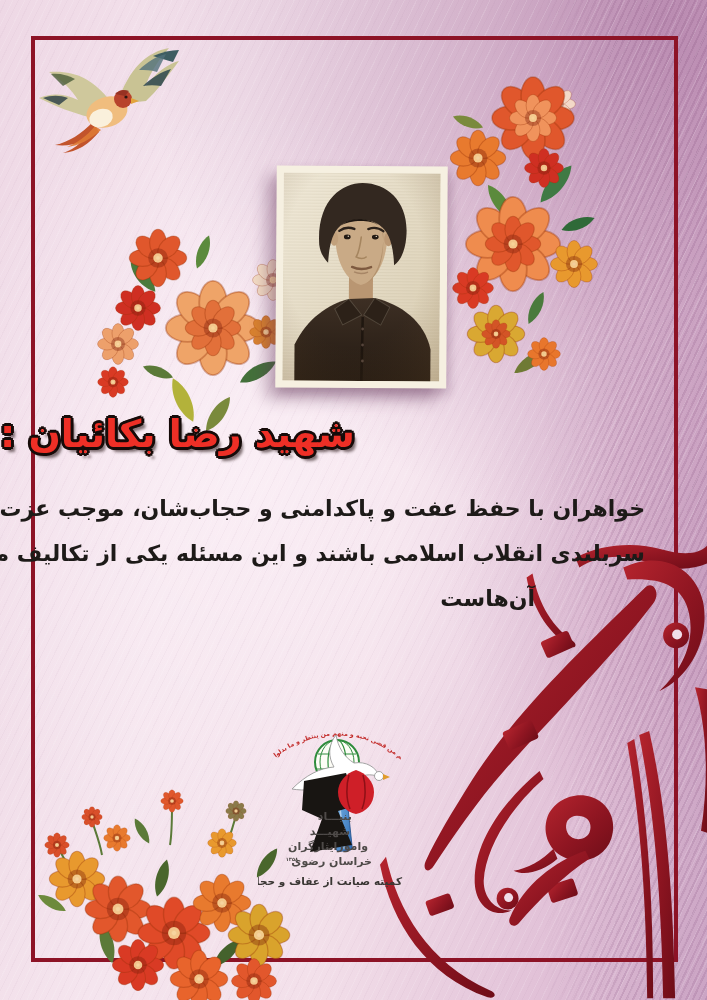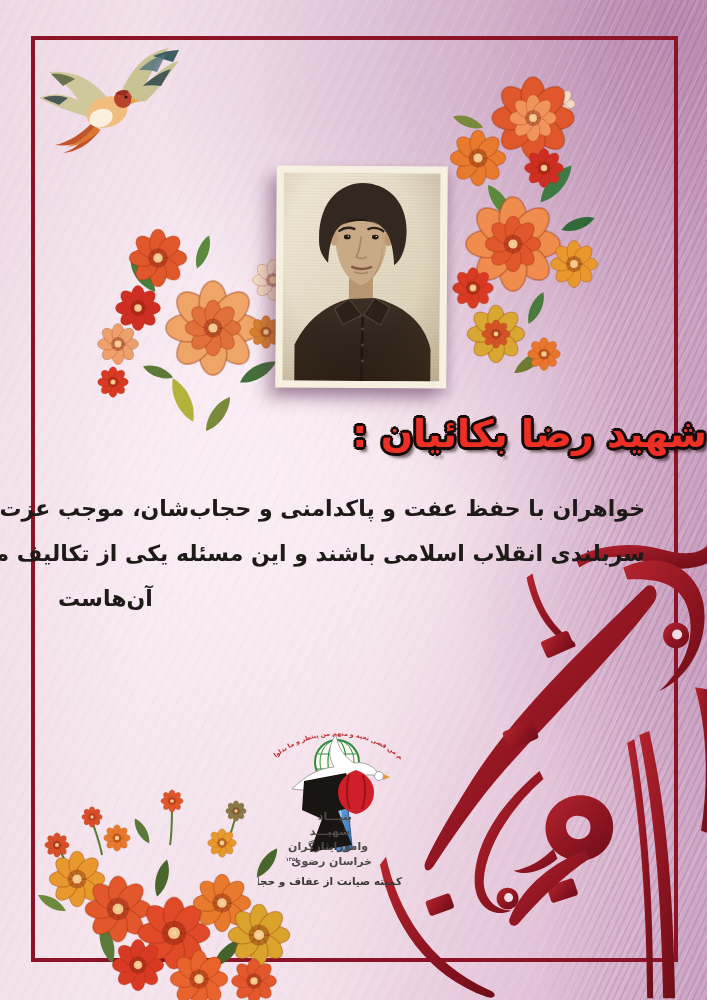--- a/index.html
+++ b/index.html
@@ -52,7 +52,7 @@
   
   .title {
     left:0; right:0; top:412px; height:58px;
-    direction:rtl; text-align:right;
+    direction:rtl; text-align:left;
     font-size:38px; font-weight:bold; color:#ee2f26;
     text-shadow:
       -2px -2px 0 #160b09, 2px -2px 0 #160b09,

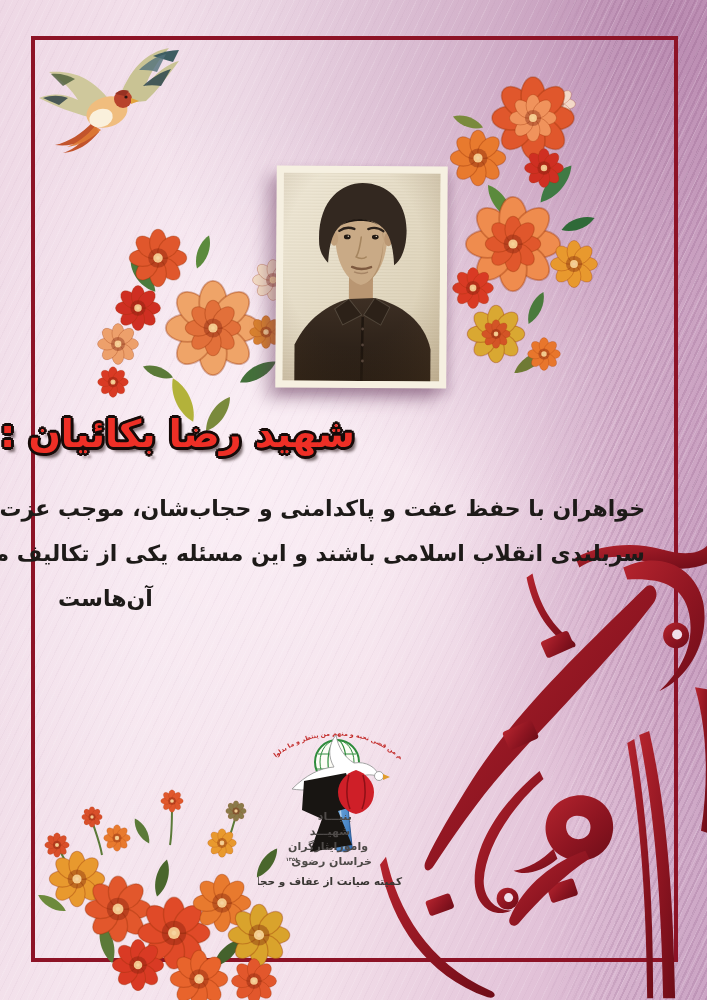--- a/index.html
+++ b/index.html
@@ -69,7 +69,7 @@
     font-size:22px;
   }
   .quote .l { height:45px; line-height:45px; text-align:center; white-space:nowrap; }
-  .quote .l3 { text-align:left; padding-left:0; padding-right:110px; }
+  .quote .l3 { text-align:right; padding-left:0; padding-right:110px; }
 
   svg { overflow:hidden; }
 </style>

